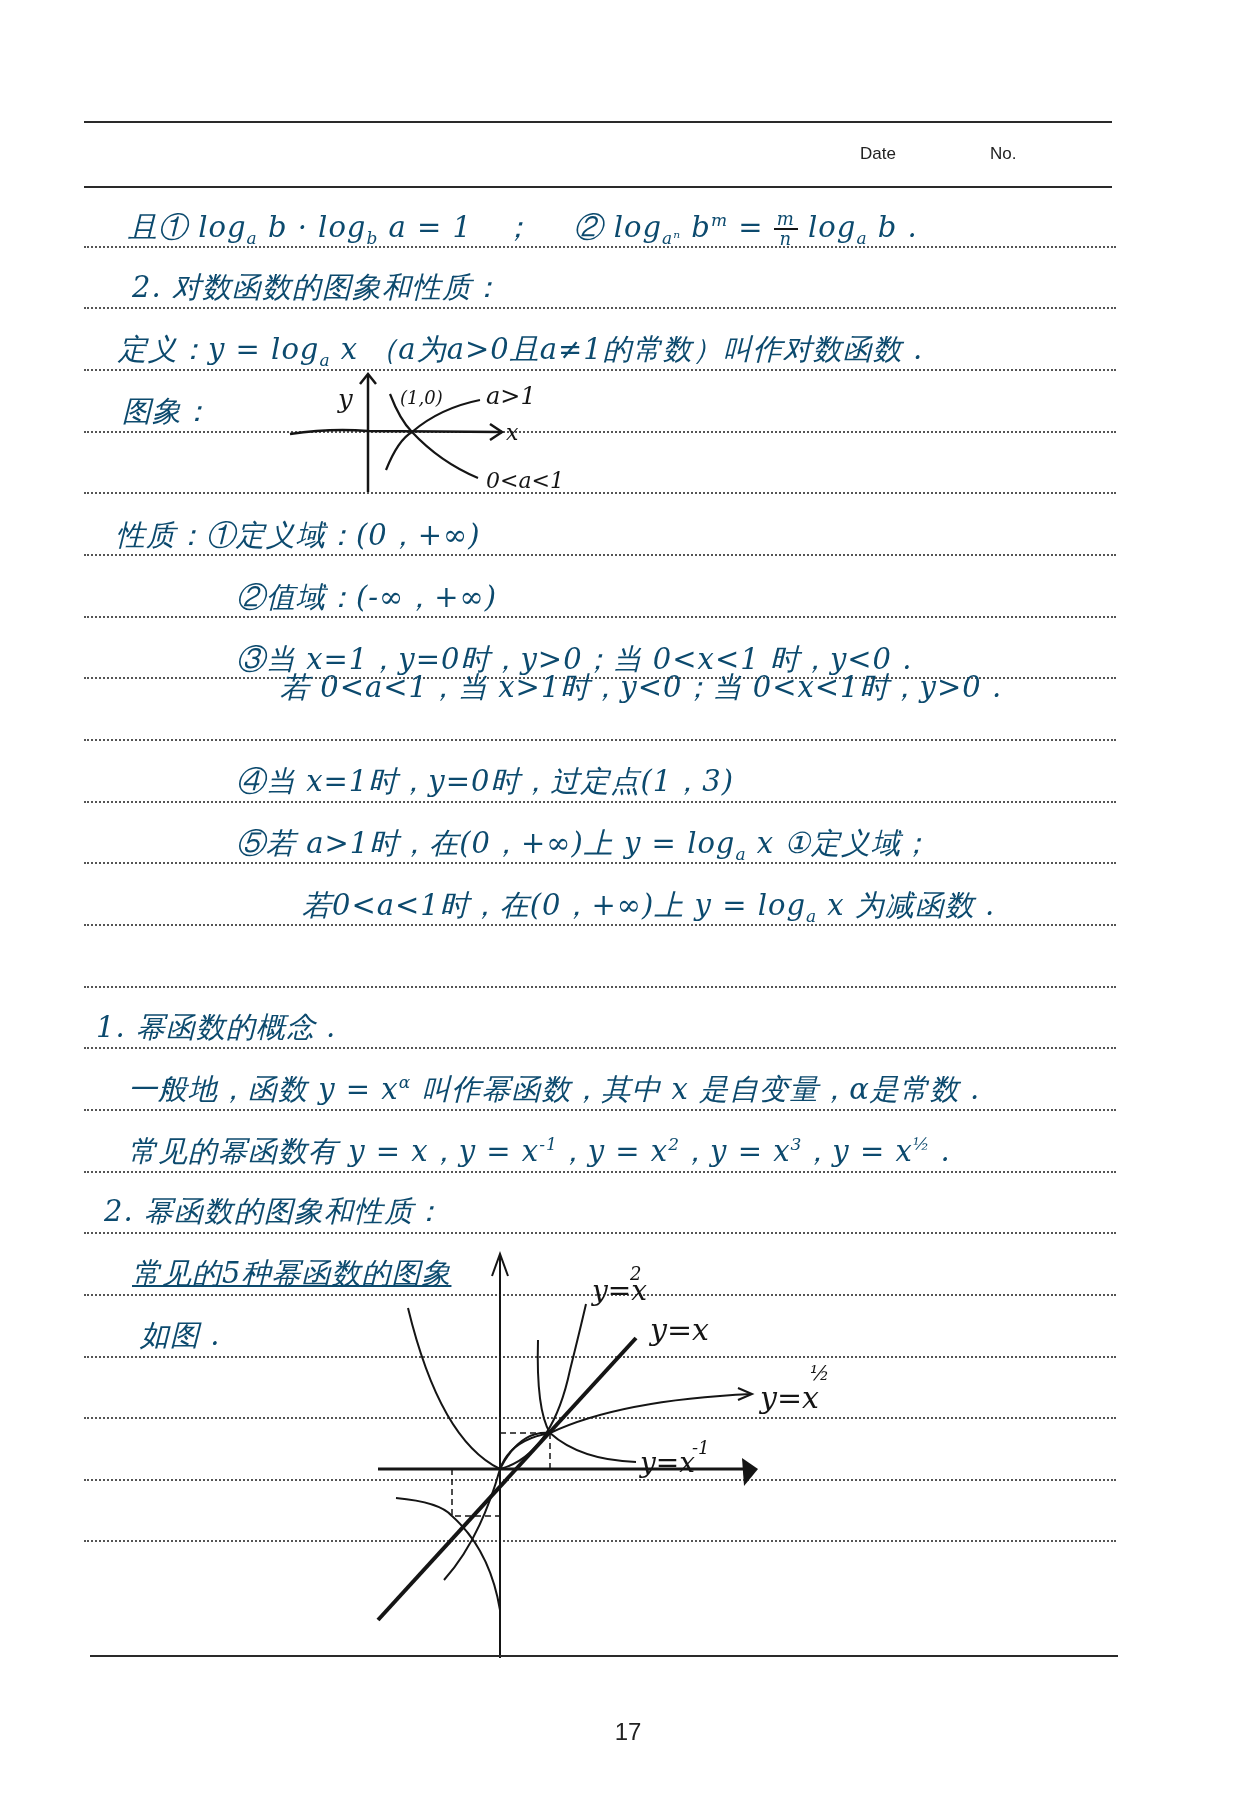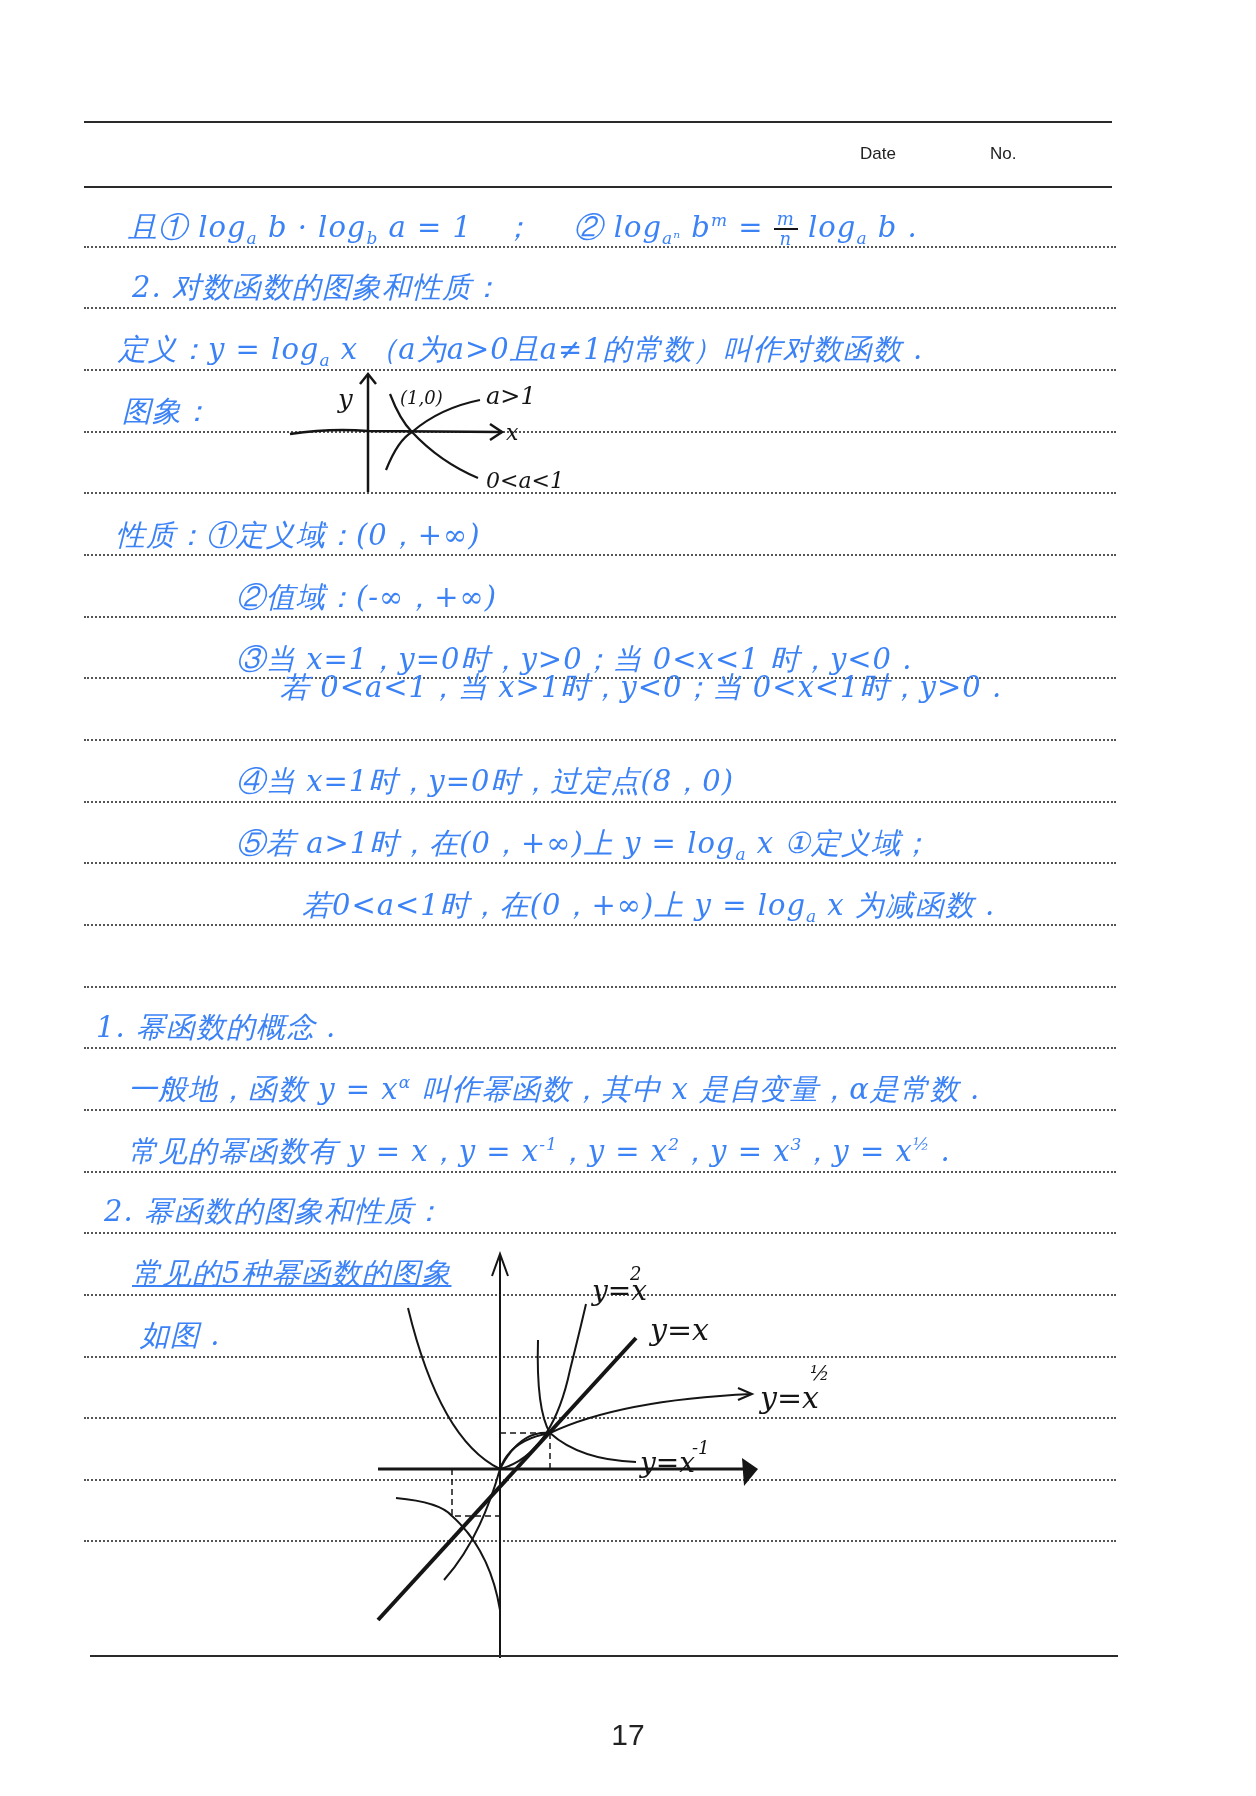--- a/index.html
+++ b/index.html
@@ -13,7 +13,7 @@
     .header-label { position: absolute; font-family: "Liberation Sans", sans-serif;
                     font-size: 17px; color: #222; }
     .hw { position: absolute; font-family: "DejaVu Serif", serif; font-style: italic;
-          font-size: 29px; color: #3b82f6; white-space: nowrap; letter-spacing: 1px; }
+          font-size: 29px; color: #0c4a6e; white-space: nowrap; letter-spacing: 1px; }
     .hw sub { font-size: 17px; }
     .hw sup { font-size: 17px; }
     .page-num { position: absolute; left: 0; width: 1256px; top: 1718px; text-align: center;

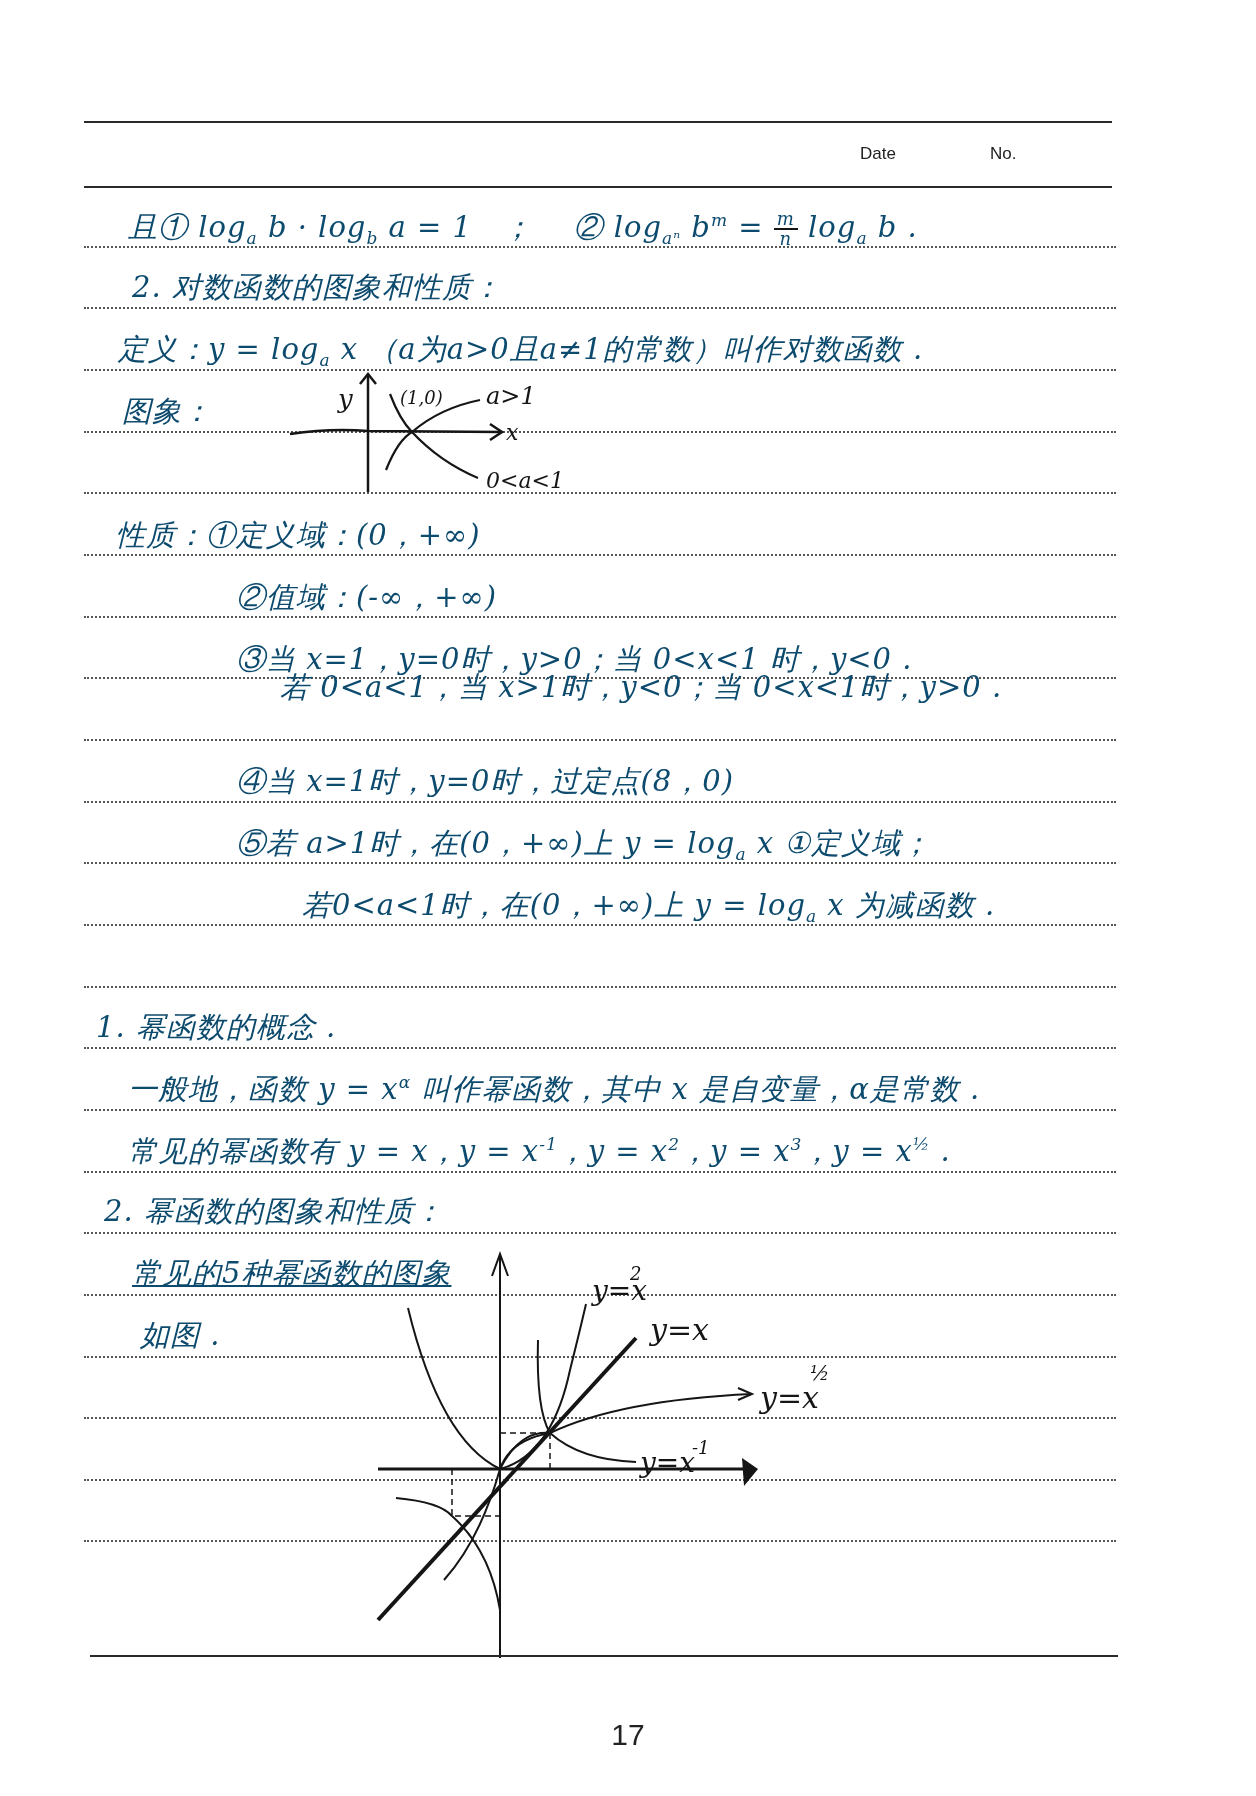--- a/index.html
+++ b/index.html
@@ -98,7 +98,7 @@
 <div class="hw" style="left:236px; top:578px;">②值域：(-∞，+∞)</div>
 <div class="hw" style="left:236px; top:640px;text-align:center;">③当 x=1，y=0时，y&gt;0；当 0&lt;x&lt;1 时，y&lt;0 .</div>
 <div class="hw" style="left:268px; top:668px;margin-left:12px;">若 0&lt;a&lt;1，当 x&gt;1时，y&lt;0；当 0&lt;x&lt;1时，y&gt;0 .</div>
-<div class="hw" style="left:236px; top:762px;">④当 x=1时，y=0时，过定点(8，0)</div>
+<div class="hw" style="left:236px; top:762px;">④当 x=1时，y=0时，过定点(1，3)</div>
 <div class="hw" style="left:236px; top:824px;">
   <span>⑤若 a&gt;1时，在(0，+∞)上 y = log</span><sub>a</sub>
   <span>x ①定义域；</span>

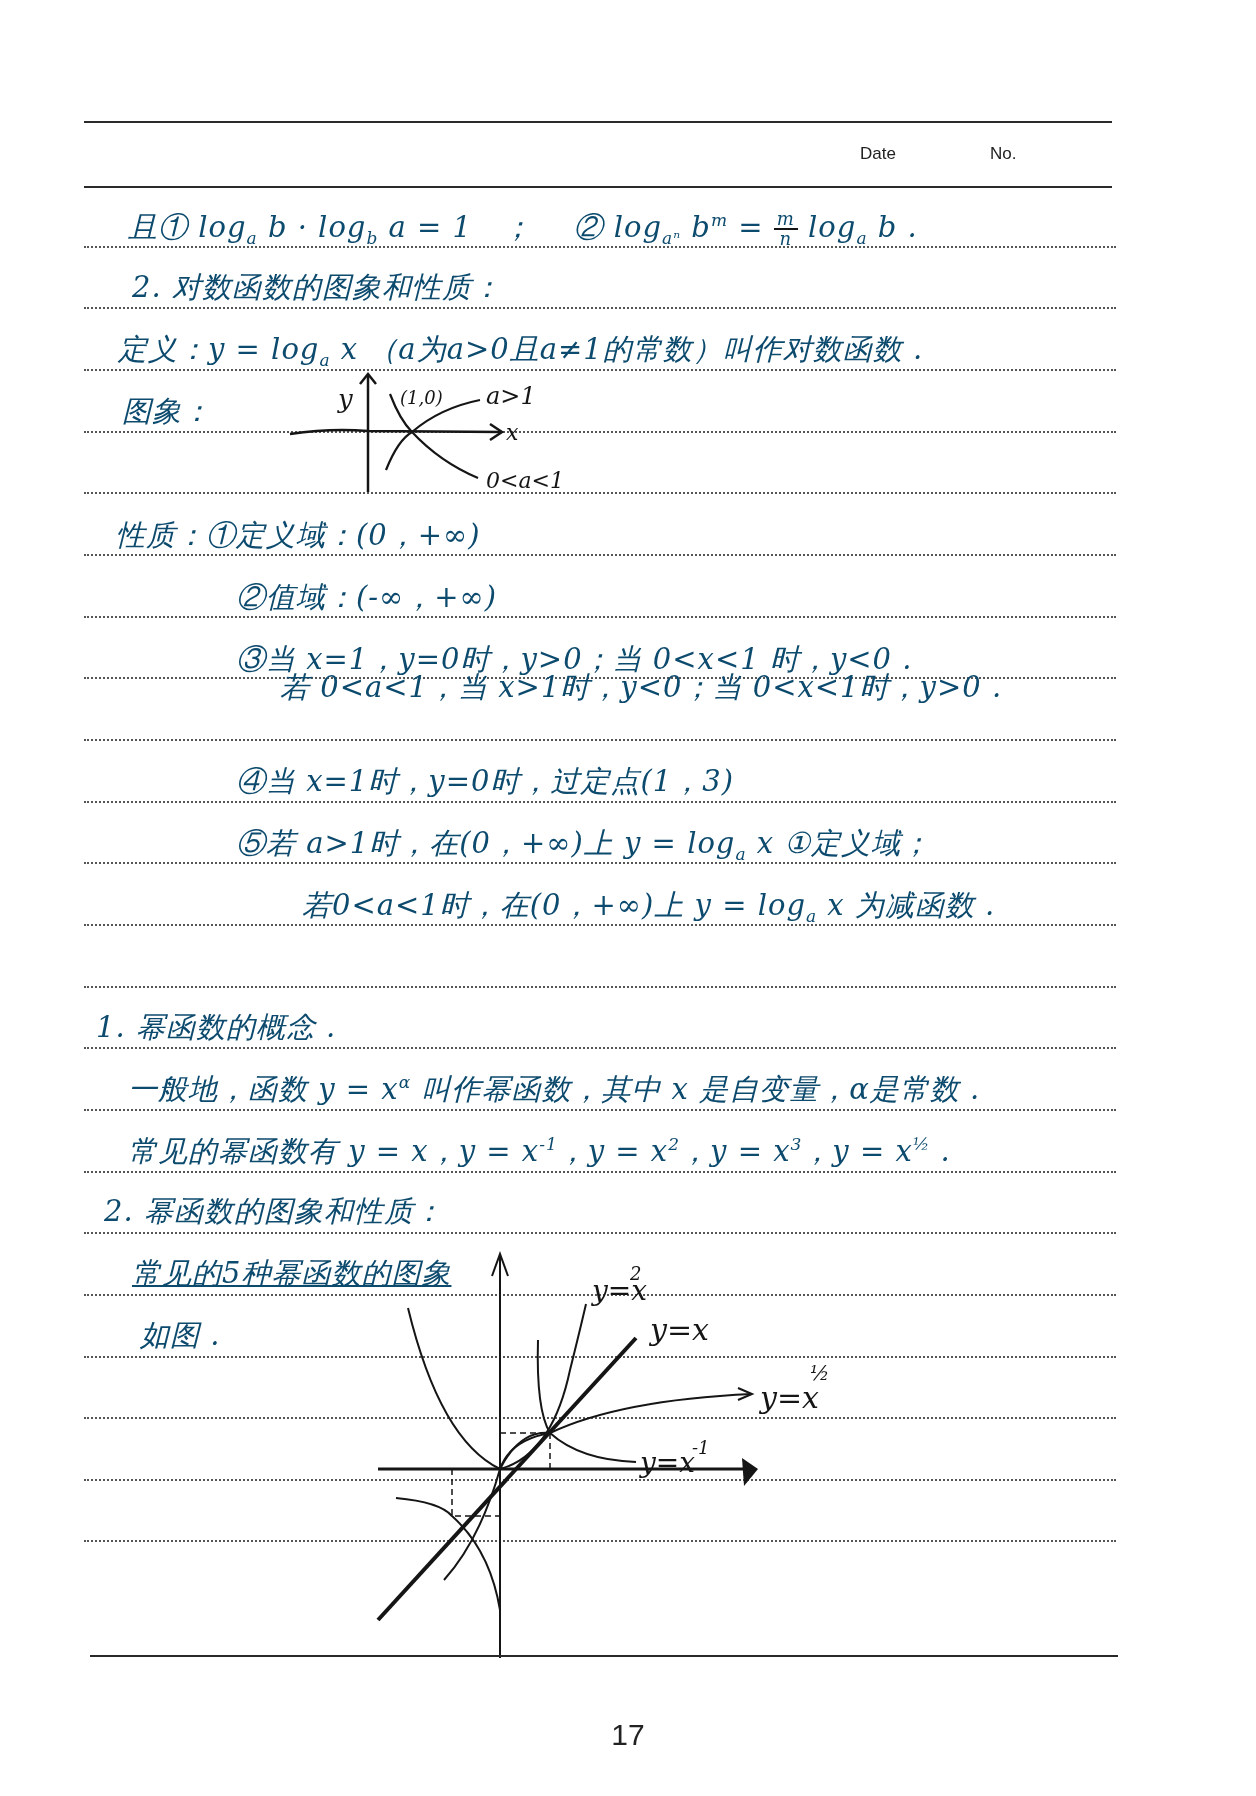--- a/index.html
+++ b/index.html
@@ -17,7 +17,7 @@
     .hw sub { font-size: 17px; }
     .hw sup { font-size: 17px; }
     .page-num { position: absolute; left: 0; width: 1256px; top: 1718px; text-align: center;
-                font-family: "Liberation Sans", sans-serif; font-size: 30px; color: #222; }
+                font-family: "Liberation Sans", sans-serif; font-size: 24px; color: #222; }
     svg.graph { position: absolute; overflow: visible; }
     .glabel { font-family: "DejaVu Serif", serif; font-style: italic; fill: #151515; }
   </style>

